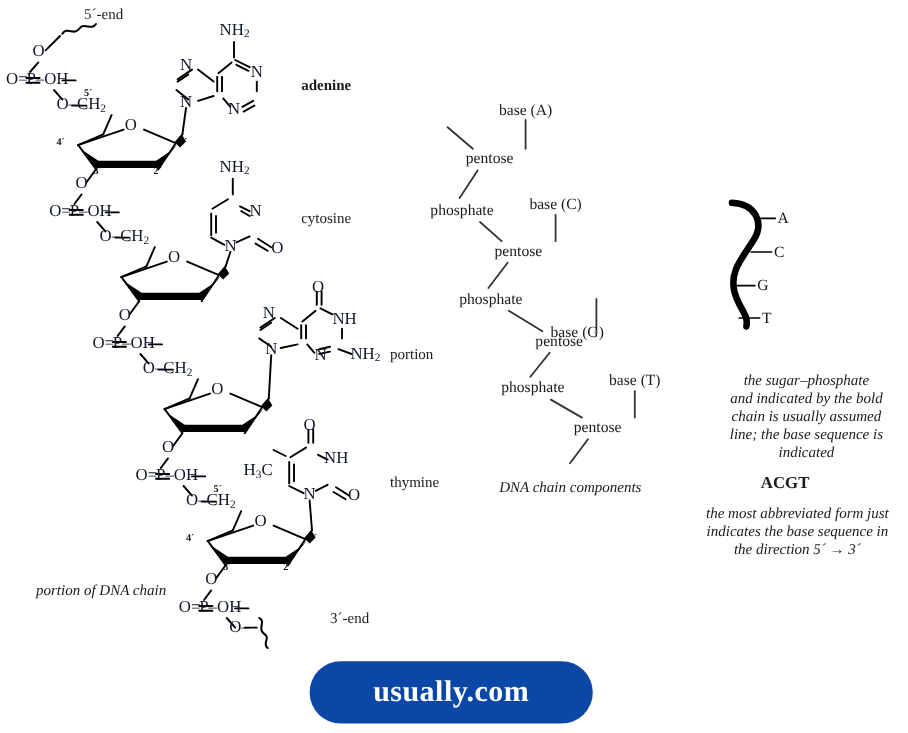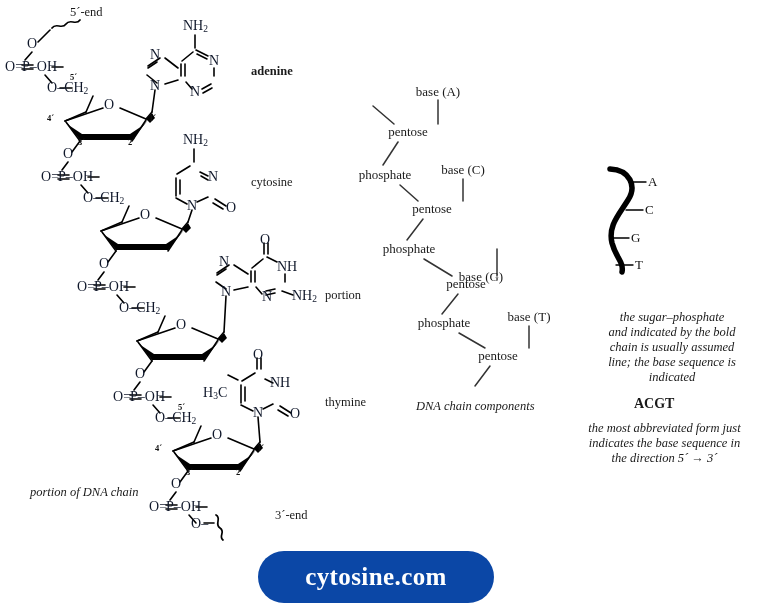--- a/index.html
+++ b/index.html
@@ -353,7 +353,7 @@
   </div>
 
   <div class="badge" style="left: 258px; top: 551px; width: 236px; height: 52px; font-size: 25px; background: rgb(11, 71, 166); color: rgb(255, 255, 255);">
-    <span>cytosine.com</span>
+    <span>usually.com</span>
   </div>
 
 </div>

